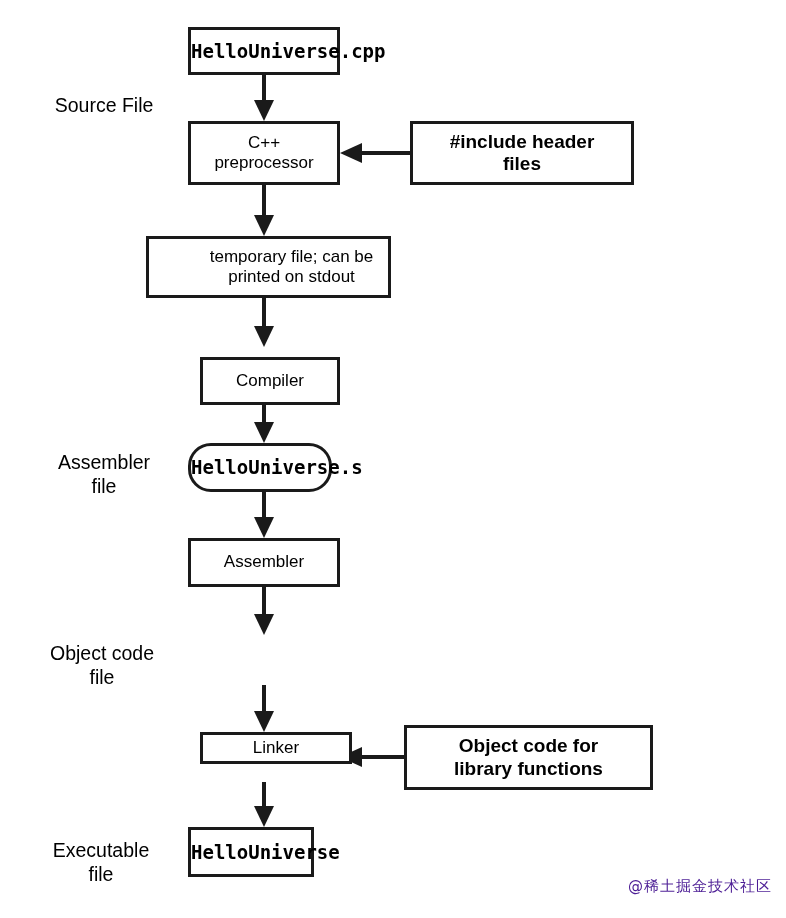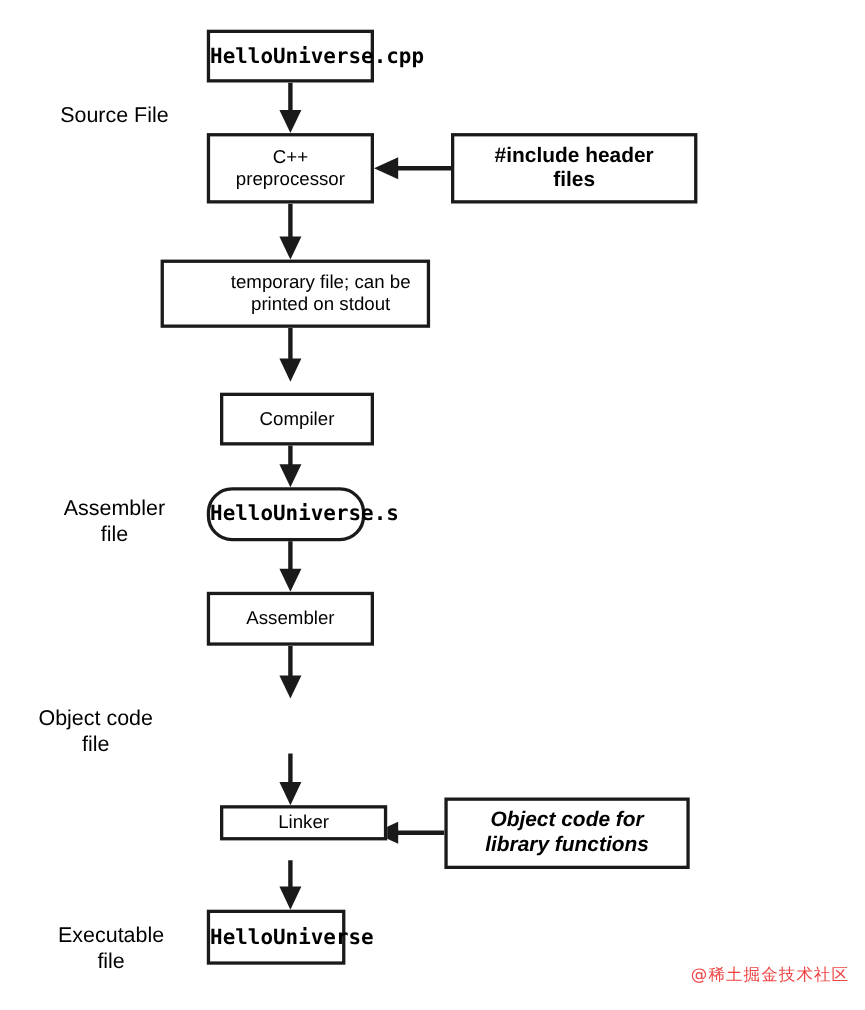--- a/index.html
+++ b/index.html
@@ -191,7 +191,7 @@
   <div class="side-label" style="left:34px; top:450px; width:140px;">Assembler
 file</div>
 
-  <div class="side-label" style="left:7px; top:641px; width:160px;text-align:center;">Object code
+  <div class="side-label" style="left:22px; top:641px; width:160px;text-align:center;">Object code
 file</div>
 
   <div class="side-label" style="left:26px; top:838px; width:150px;">Executable

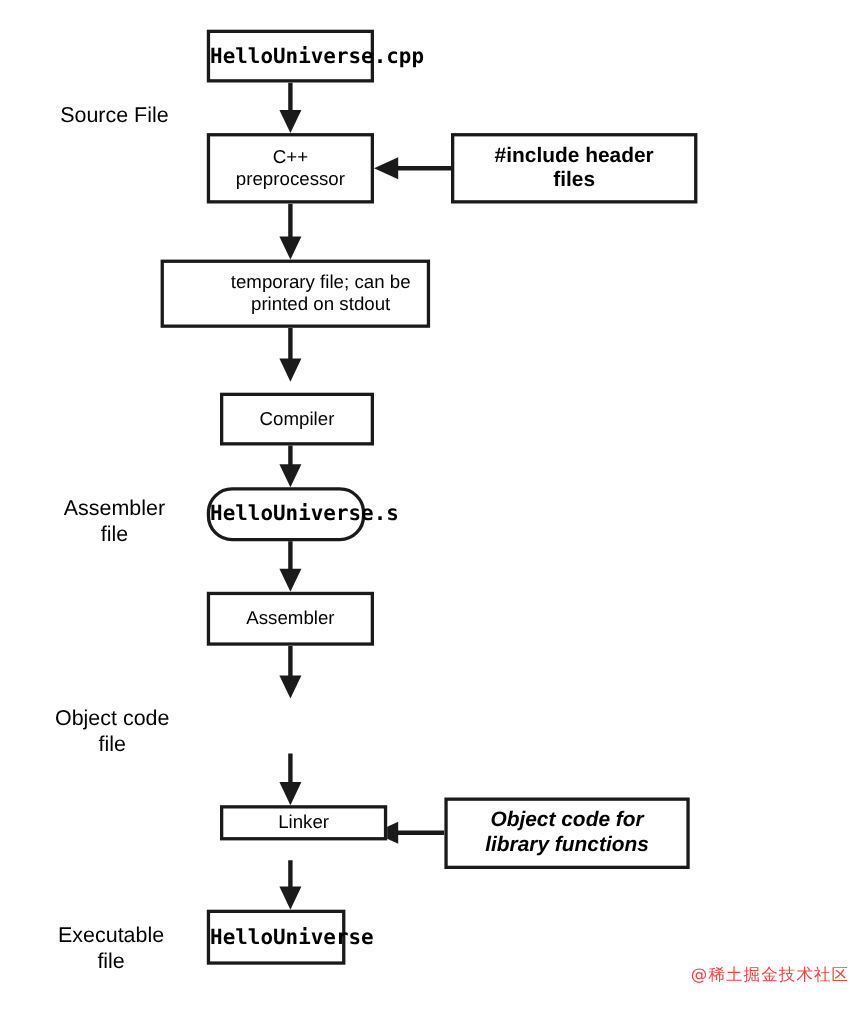--- a/index.html
+++ b/index.html
@@ -177,7 +177,7 @@
     <span class="txt">Linker</span>
   </div>
 
-  <div class="node strong" style="left:404px; top:725px; width:223px; height:65px;font-style:italic;">
+  <div class="node strong" style="left:404px; top:725px; width:249px; height:65px;">
     <span class="txt">Object code for
 library functions</span>
   </div>

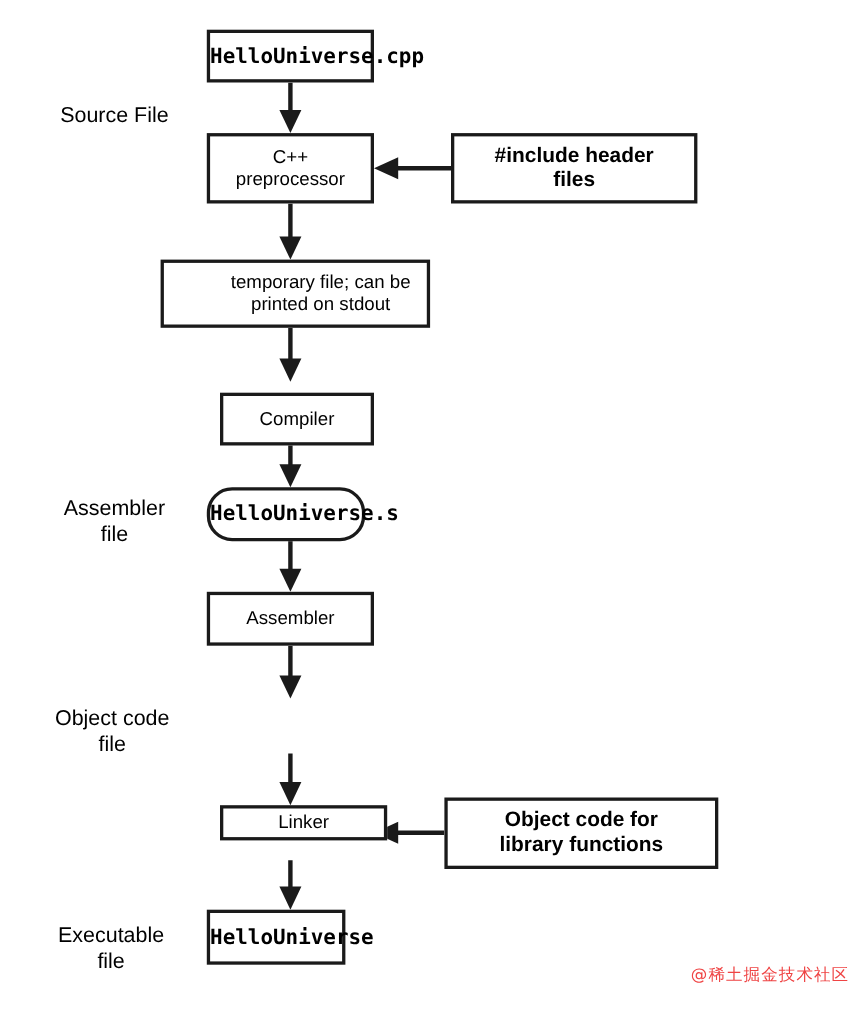--- a/index.html
+++ b/index.html
@@ -78,7 +78,7 @@
     bottom: 22px;
     font-family: "DejaVu Sans", sans-serif;
     font-size: 15px;
-    color: #ef4444;
+    color: #4c1d95;
     letter-spacing: 1px;
     user-select: none;
   }

